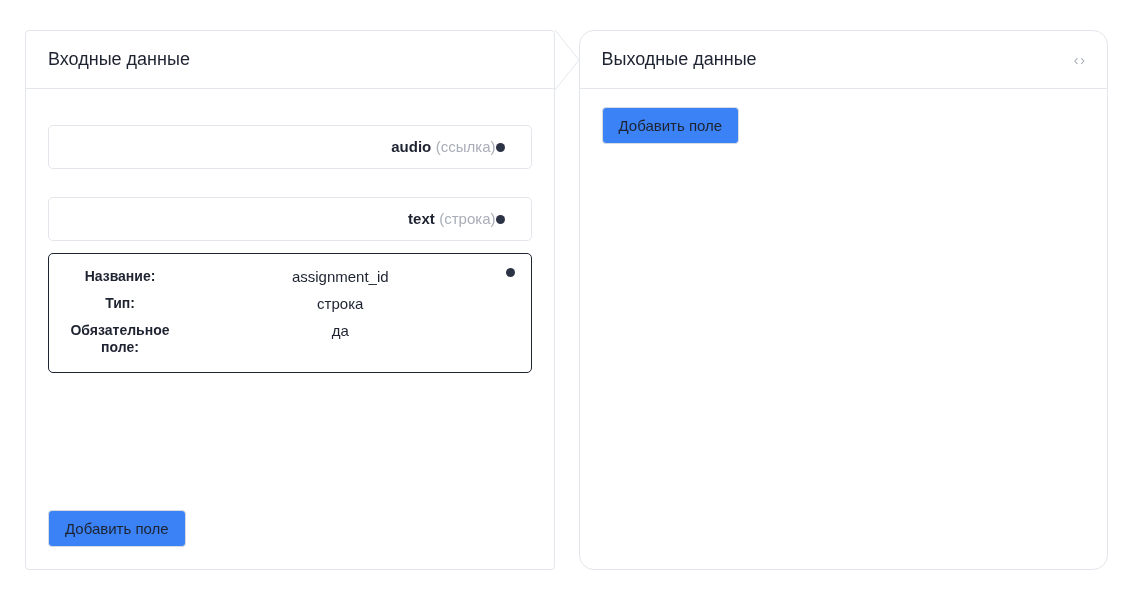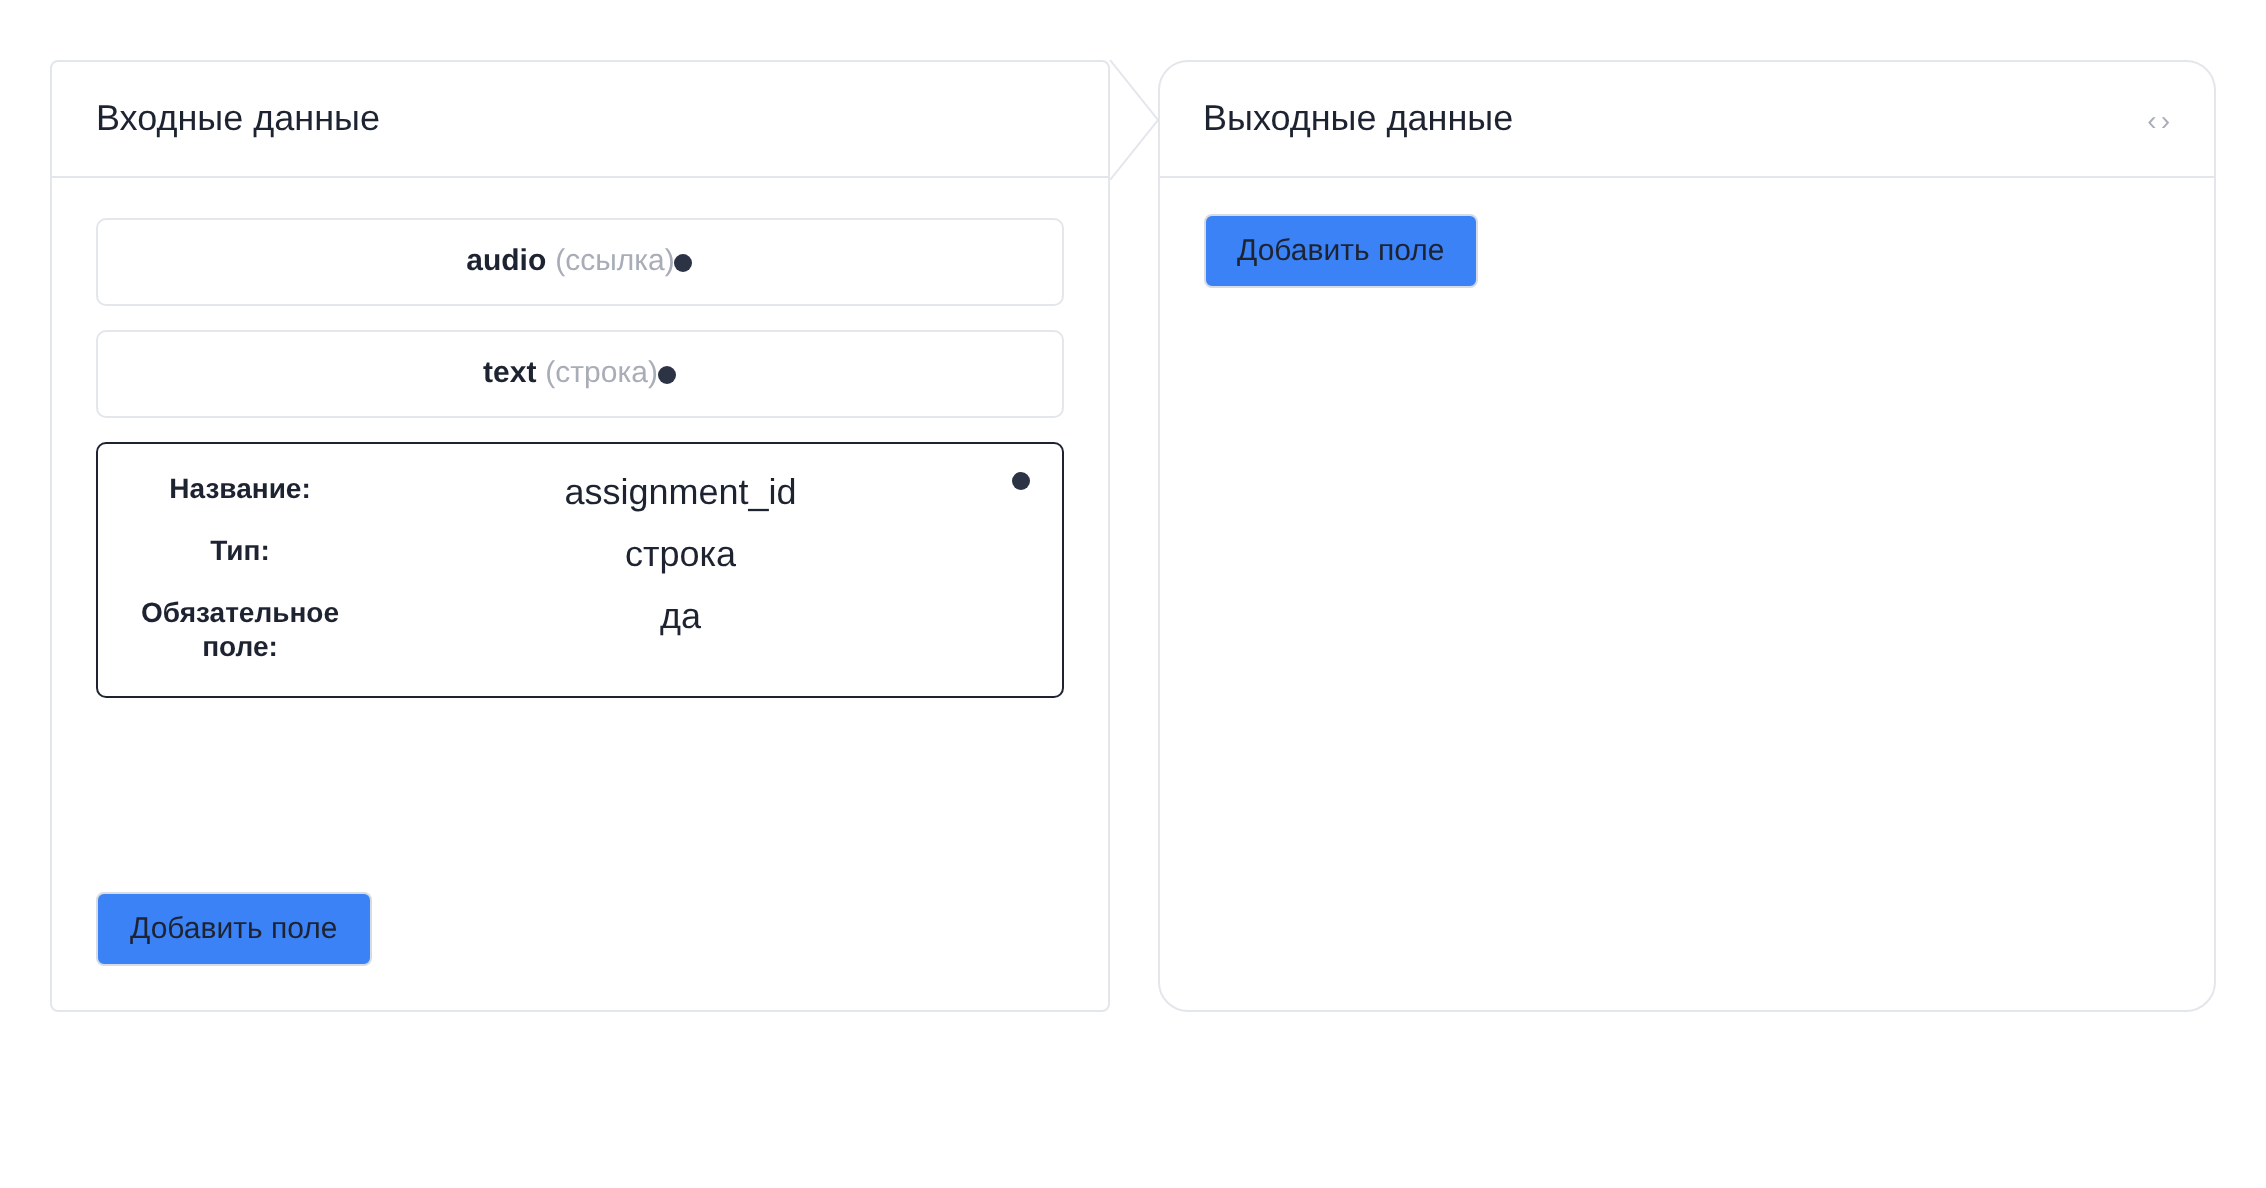--- a/index.html
+++ b/index.html
@@ -44,7 +44,7 @@
     .panels {
       display: flex;
       flex: 1;
-      height: 476px;
+      height: 540px;
     }
     .panel {
       border: 1px solid #e3e6eb;

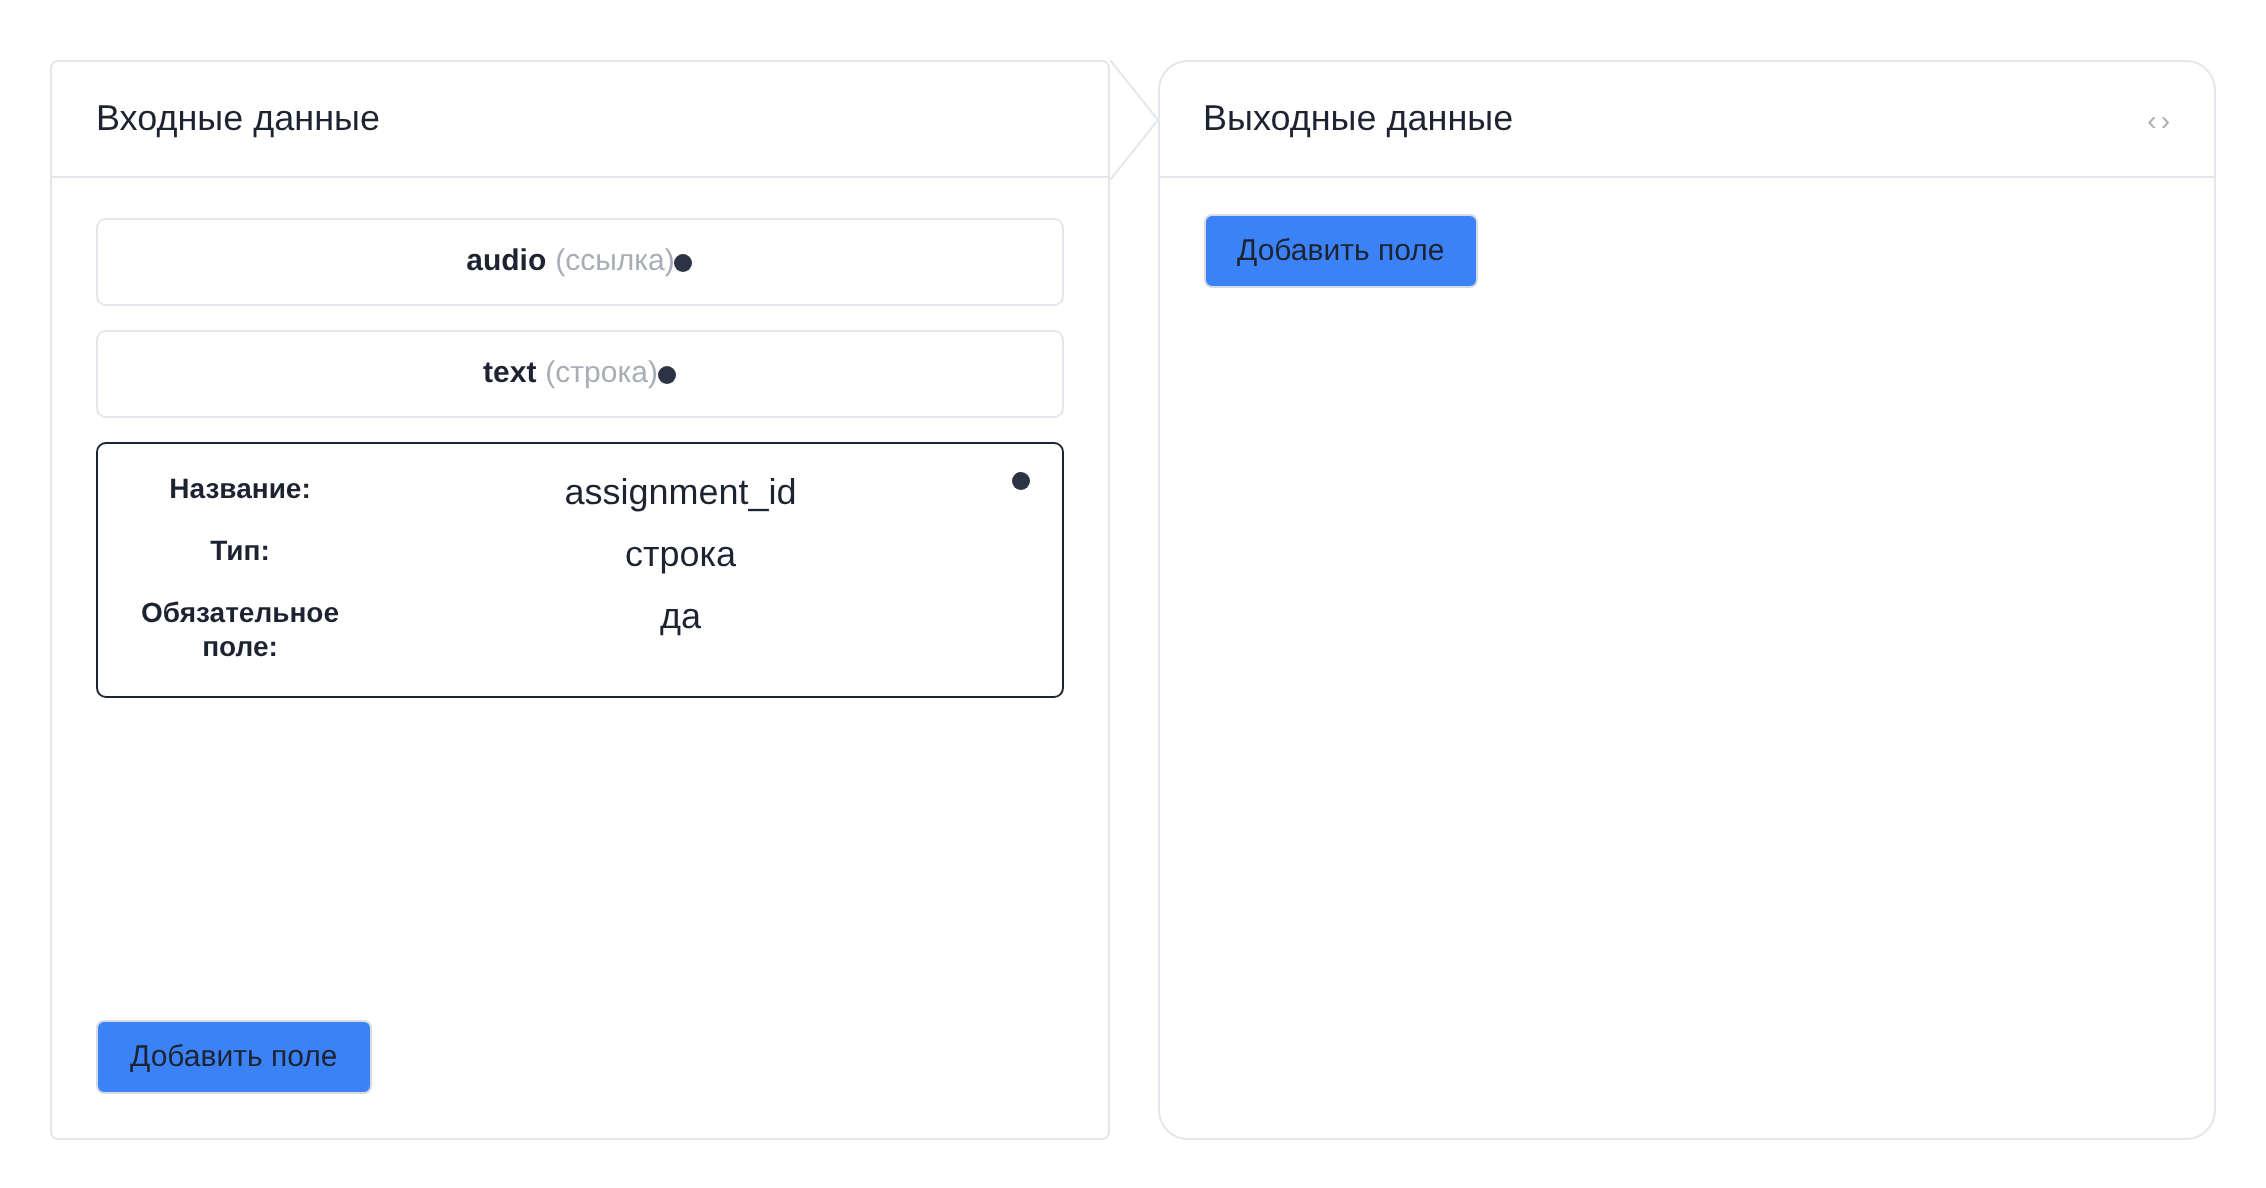--- a/index.html
+++ b/index.html
@@ -86,11 +86,12 @@
     .field-row {
       border: 1px solid #e3e6eb;
       border-radius: 5px;
-      padding: 12px 4px;
-      display: flex;
-      align-items: center;
-      justify-content: center;
+      padding: 12px 26px;
+      display: flex;
+      align-items: center;
+      justify-content: flex-end;
       cursor: pointer;
+      margin-top: 16px;
     }
     .field-row-expanded {
       border: 1.5px solid #1d2330;

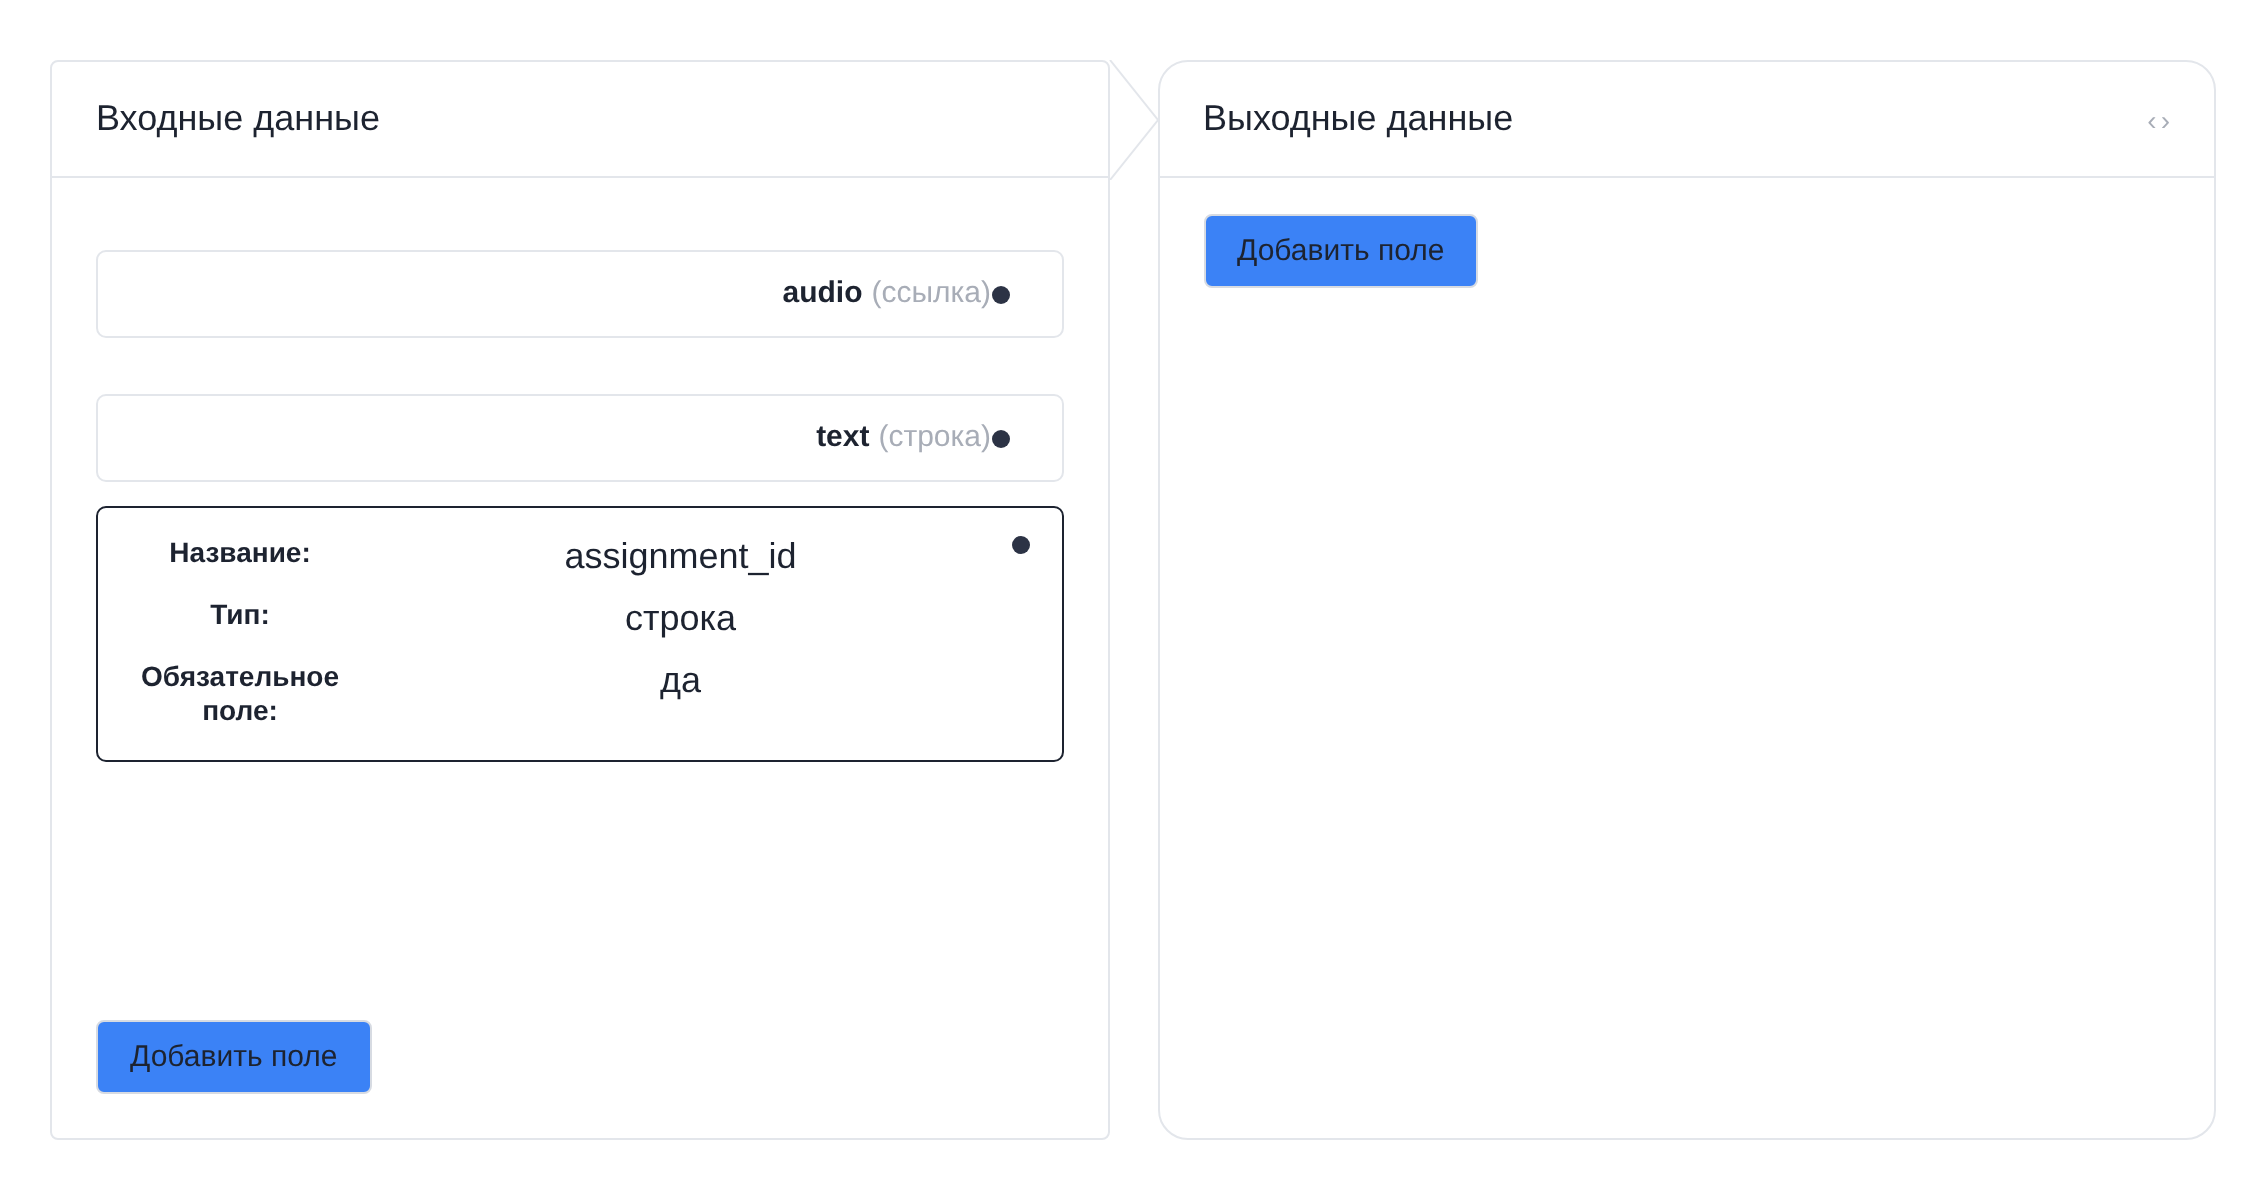--- a/index.html
+++ b/index.html
@@ -130,7 +130,7 @@
       line-height: 1.2;
     }
     .kv-value {
-      font-size: 18px;
+      font-size: 15px;
       color: #1d2330;
       font-weight: 400;
     }

